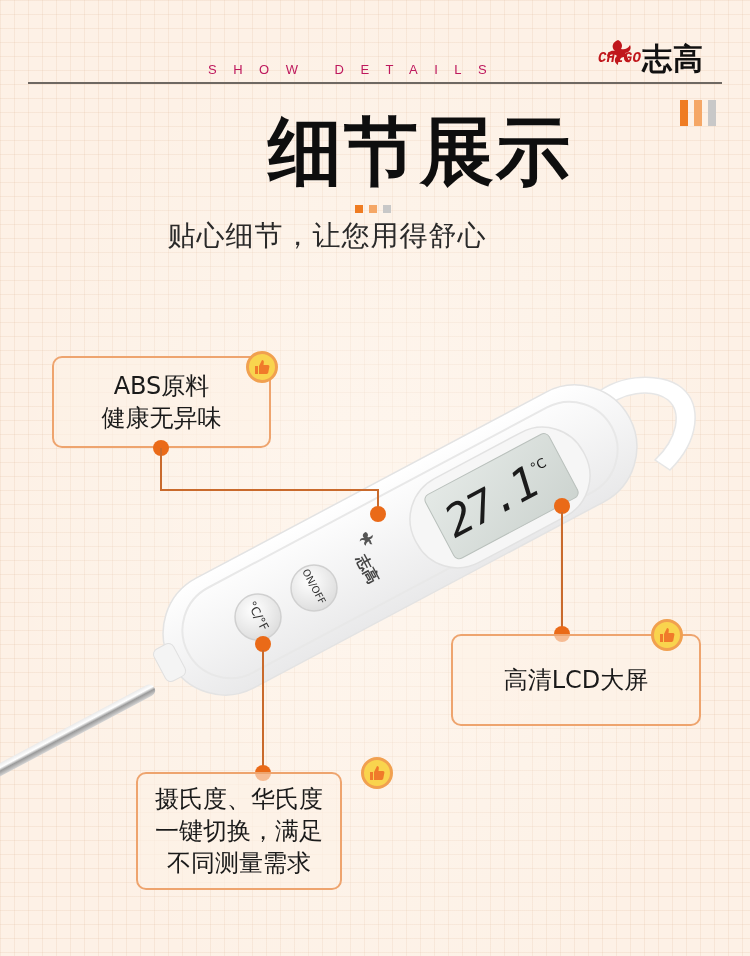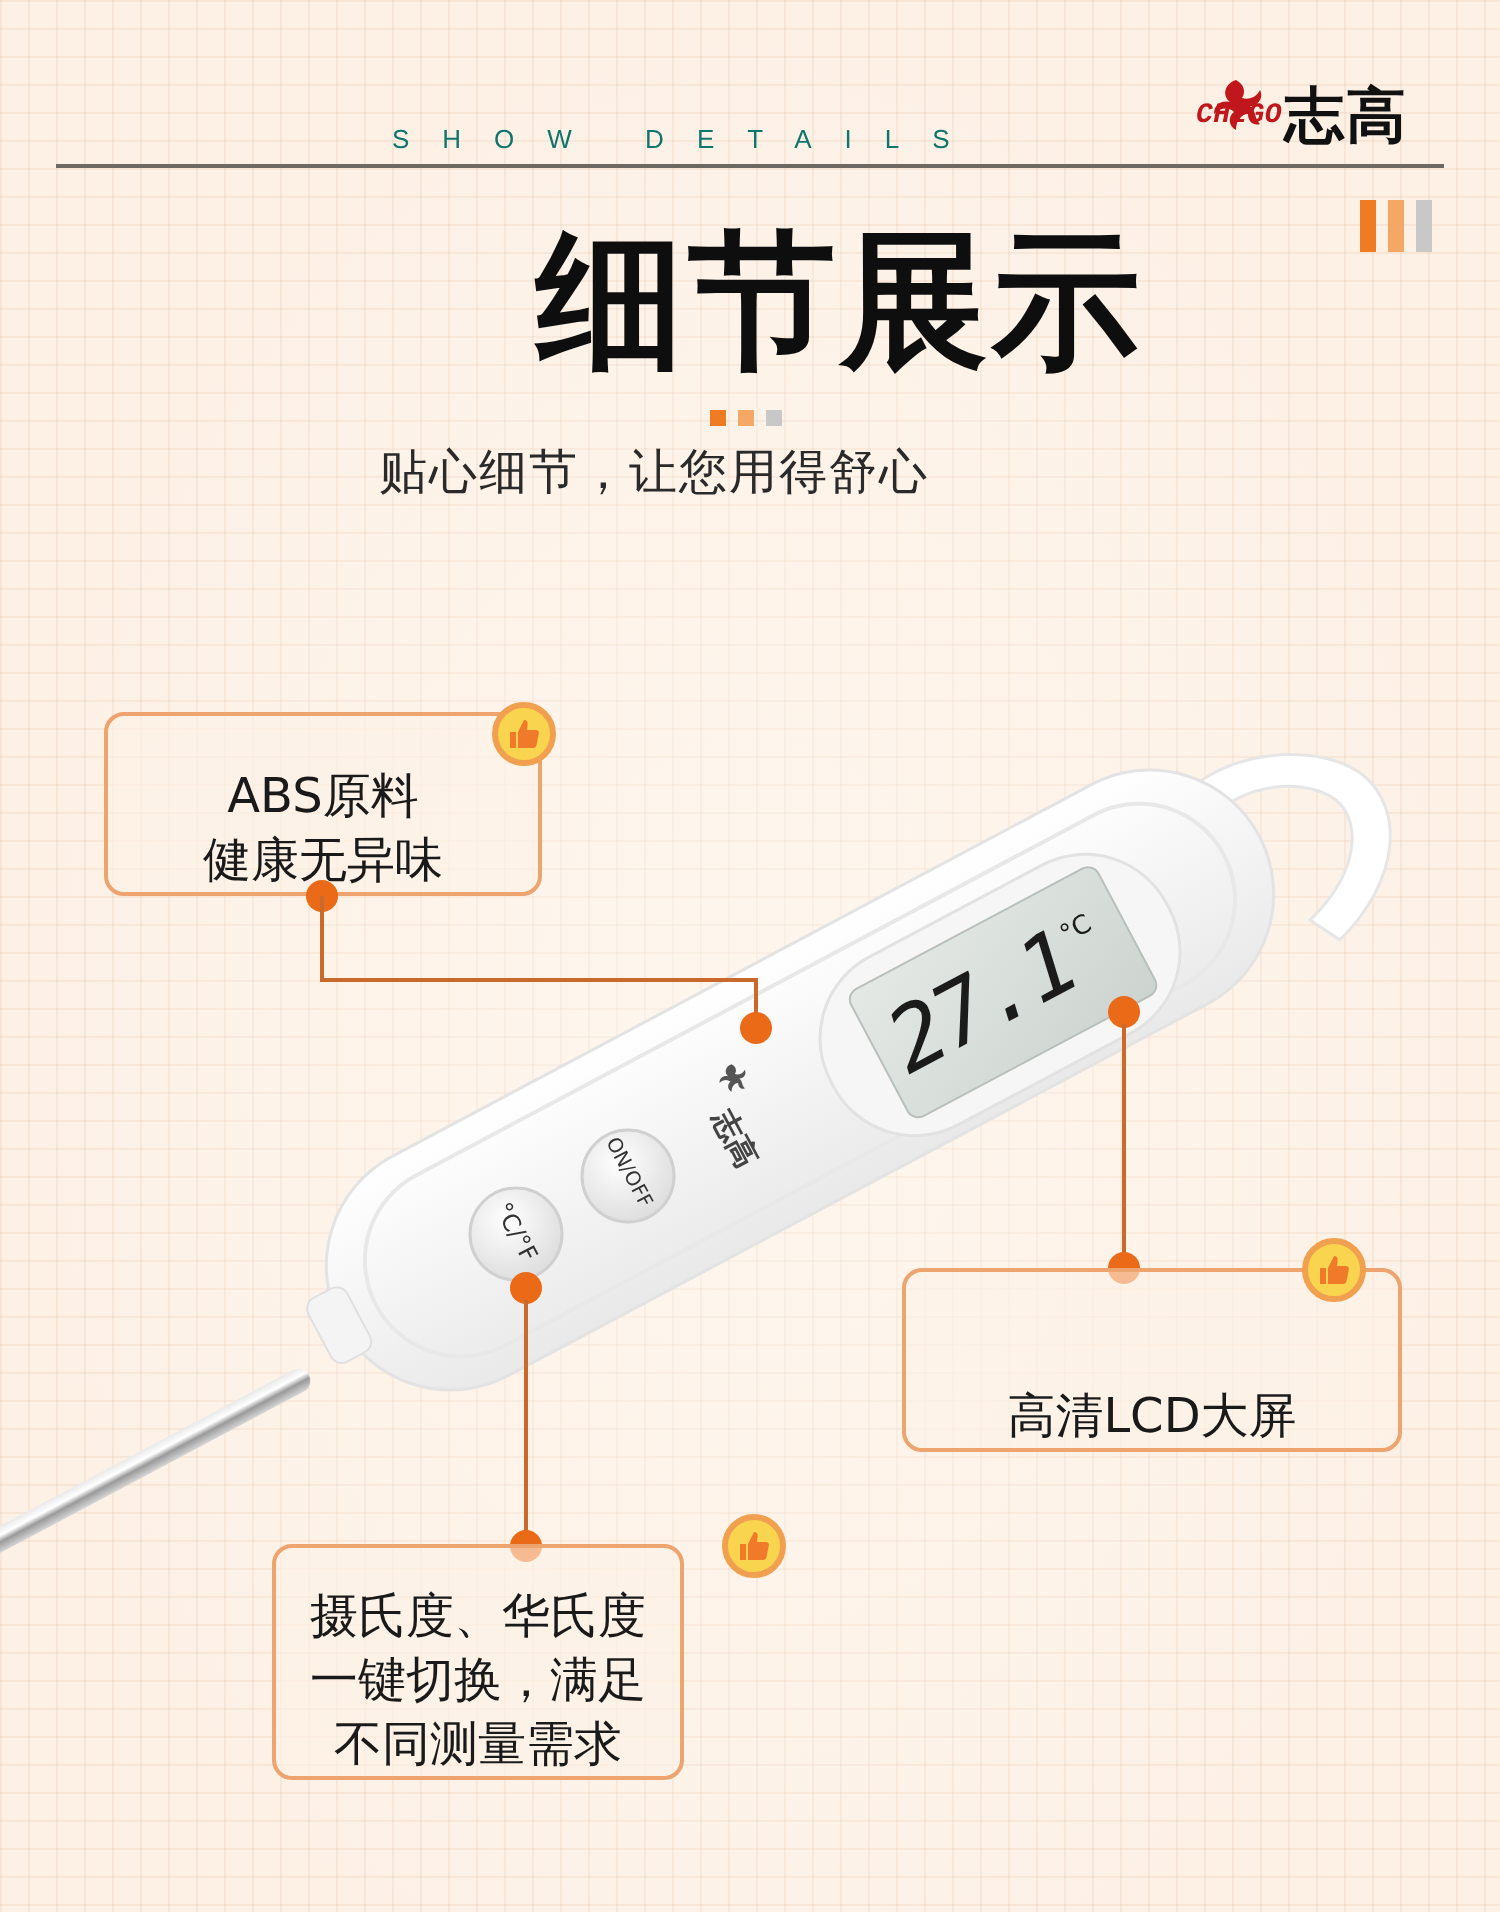--- a/index.html
+++ b/index.html
@@ -22,9 +22,9 @@
 
   
   .show-details {
-    position: absolute; left: 196px; top: 62px;
+    position: absolute; left: 208px; top: 62px;
     font-family: "Liberation Sans", sans-serif;
-    font-size: 13px; letter-spacing: 16.5px; color: #0f766e;
+    font-size: 13px; letter-spacing: 16.5px; color: #be185d;
     white-space: nowrap;
   }
   .header-rule {

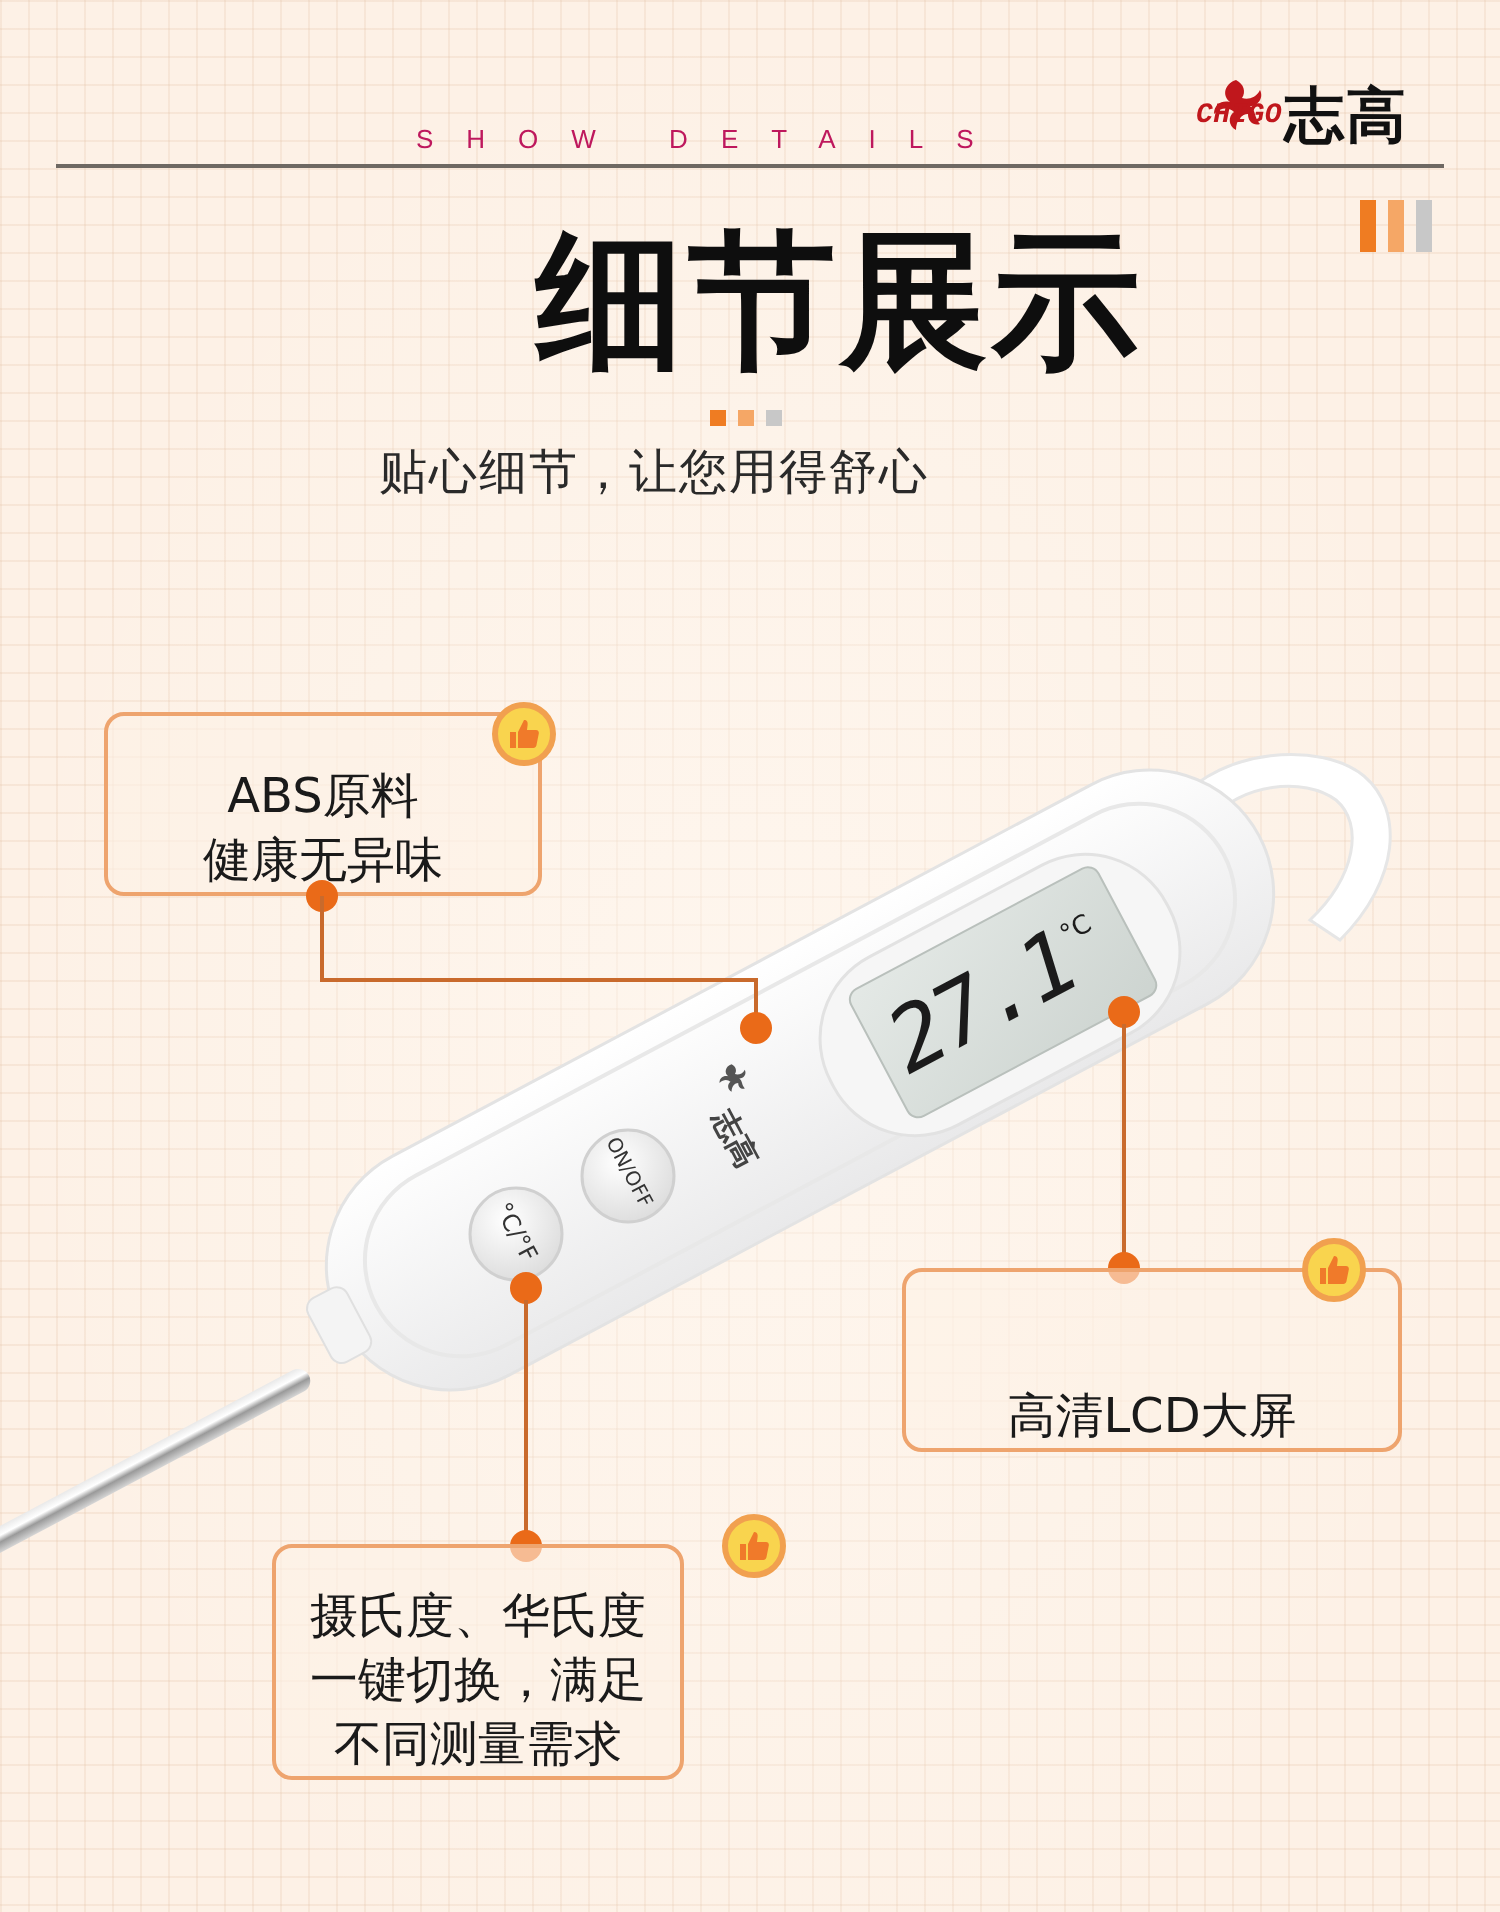--- a/index.html
+++ b/index.html
@@ -56,7 +56,7 @@
   .title-dots span { position: absolute; top: 0; width: 8px; height: 8px; }
   .subtitle {
     position: absolute; left: 0; width: 654px; top: 218px; text-align: center;
-    font-size: 24px; color: #2a2a2a; letter-spacing: 1px; line-height: 36px;
+    font-size: 28px; color: #2a2a2a; letter-spacing: 1px; line-height: 36px;
   }
 
   

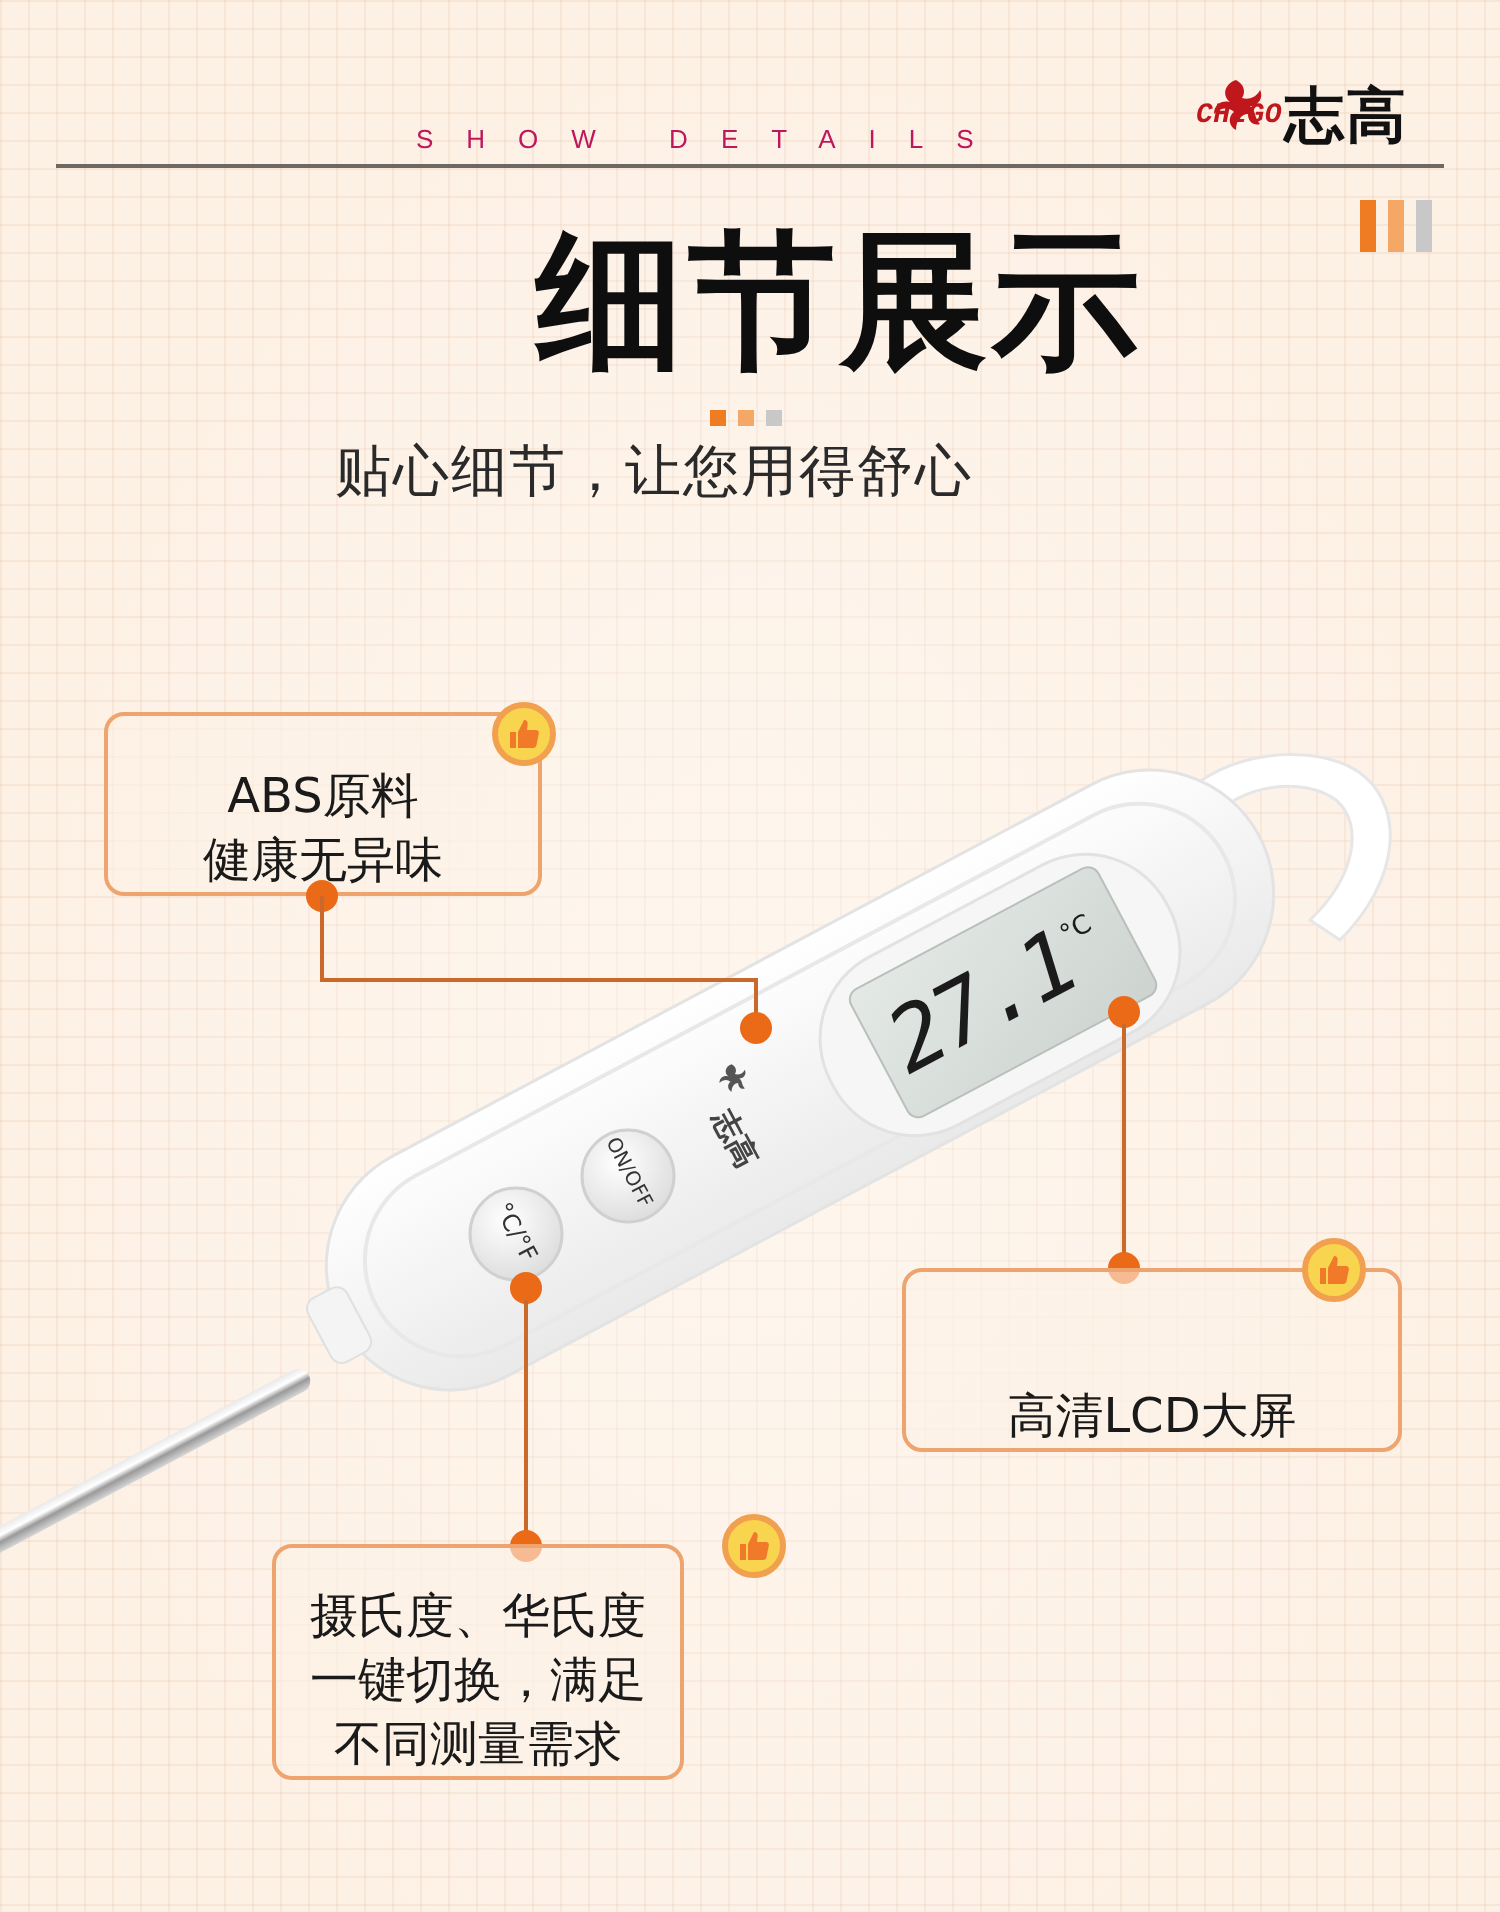--- a/index.html
+++ b/index.html
@@ -65,7 +65,7 @@
     border: 2px solid #eea46e;
     border-radius: 10px;
     background: rgba(253,241,230,0.6);
-    display: flex; flex-direction: column; align-items: center; justify-content: flex-end;
+    display: flex; flex-direction: column; align-items: center; justify-content: center;
     text-align: center;
   }
   .callout .line { font-size: 24px; line-height: 32px; color: #1a1a1a; white-space: nowrap; }

